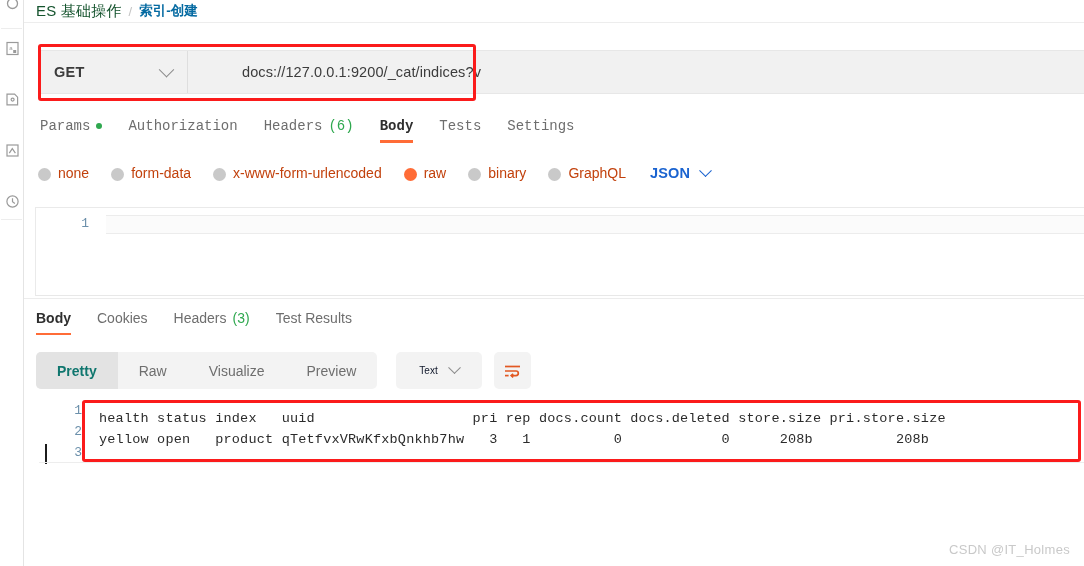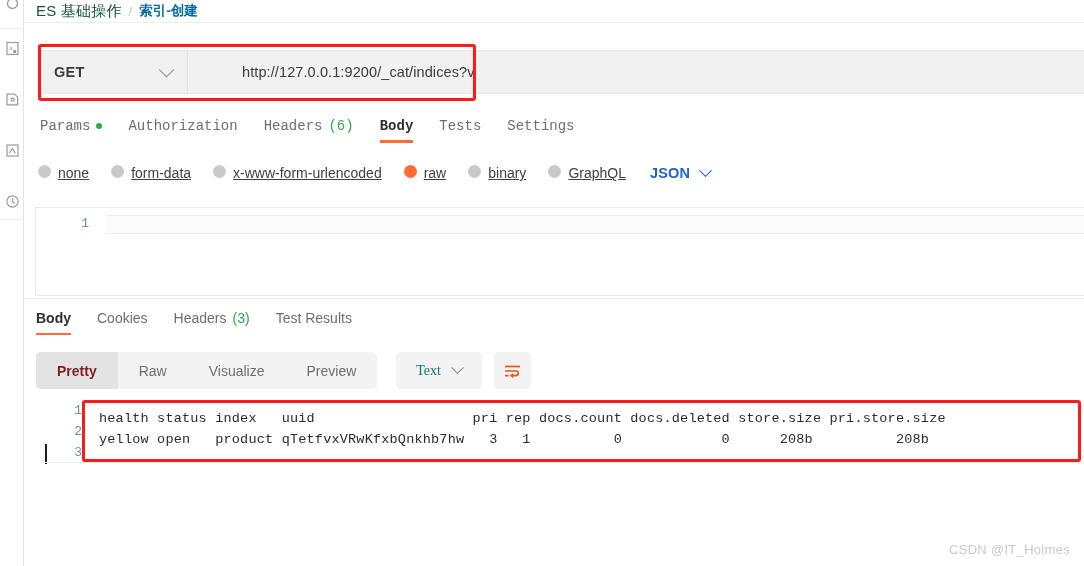--- a/index.html
+++ b/index.html
@@ -408,7 +408,7 @@
       <span class="chev"></span>
     </div>
     <div class="url-cell">
-      <span class="url-text" title="http://127.0.0.1:9200/_cat/indices?v">http://127.0.0.1:9200/_cat/indices?v</span>
+      <span class="url-text" title="http://127.0.0.1:9200/_cat/indices?v">docs://127.0.0.1:9200/_cat/indices?v</span>
     </div>
   </div>
 </div>

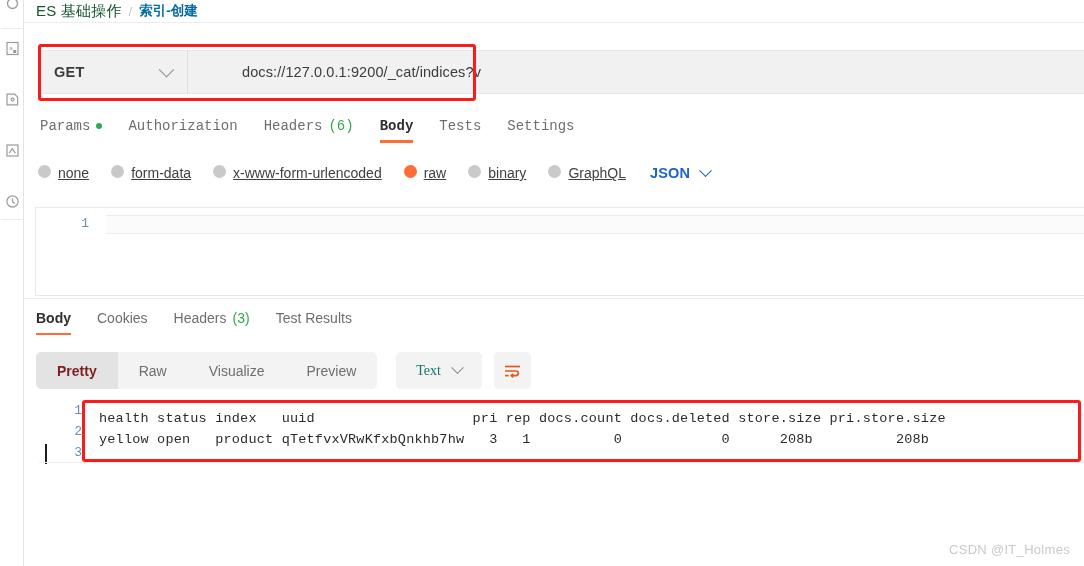--- a/index.html
+++ b/index.html
@@ -171,12 +171,11 @@
   }
   .radio-item {
     display: flex;
-    align-items: flex-start;
+    align-items: flex-end;
     margin-right: 22px;
     font-size: 14px;
-    color: #404040;
+    color: #c2410c;
     white-space: nowrap;
-    text-decoration: underline;
   }
   .radio {
     width: 13px; height: 13px;

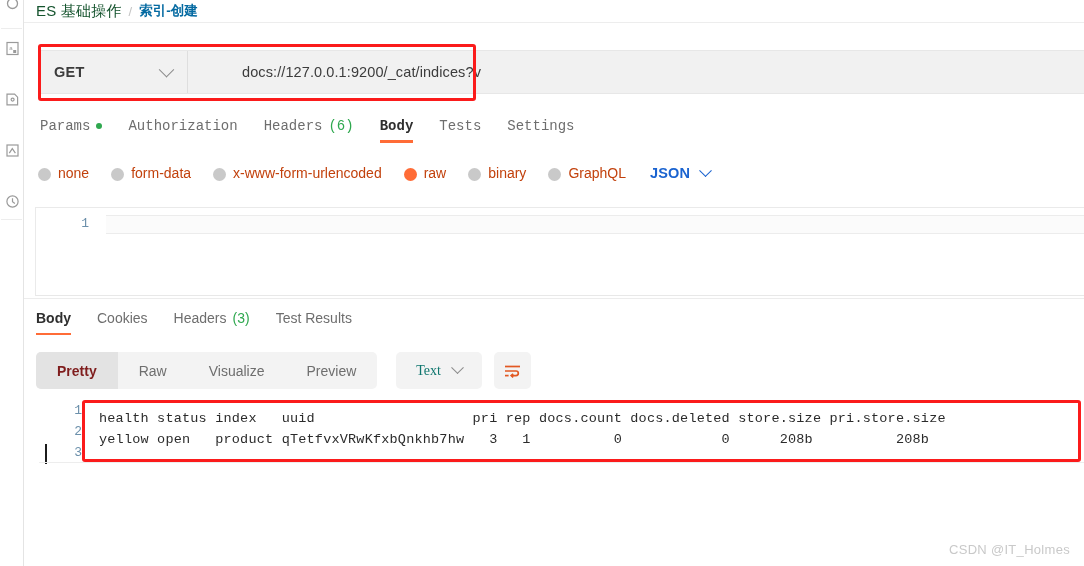--- a/index.html
+++ b/index.html
@@ -281,7 +281,7 @@
   }
   .chip.active {
     background: #e3e3e3;
-    color: #7f1d1d;
+    color: #0f766e;
     font-weight: bold;
   }
   .fmt-select {

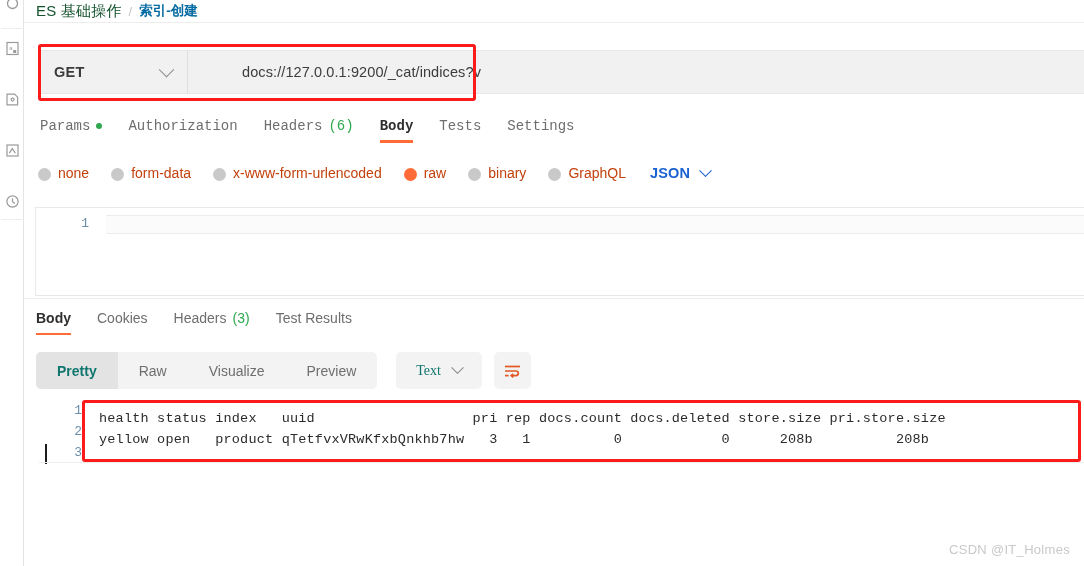--- a/index.html
+++ b/index.html
@@ -295,7 +295,7 @@
     justify-content: center;
     gap: 12px;
   }
-  .fmt-label { font-size: 14px; color: #0f766e; font-family: Liberation Serif, serif; }
+  .fmt-label { font-size: 10px; color: #0f172a; }
   .wrap-btn {
     position: absolute;
     left: 494px; top: 352px;

